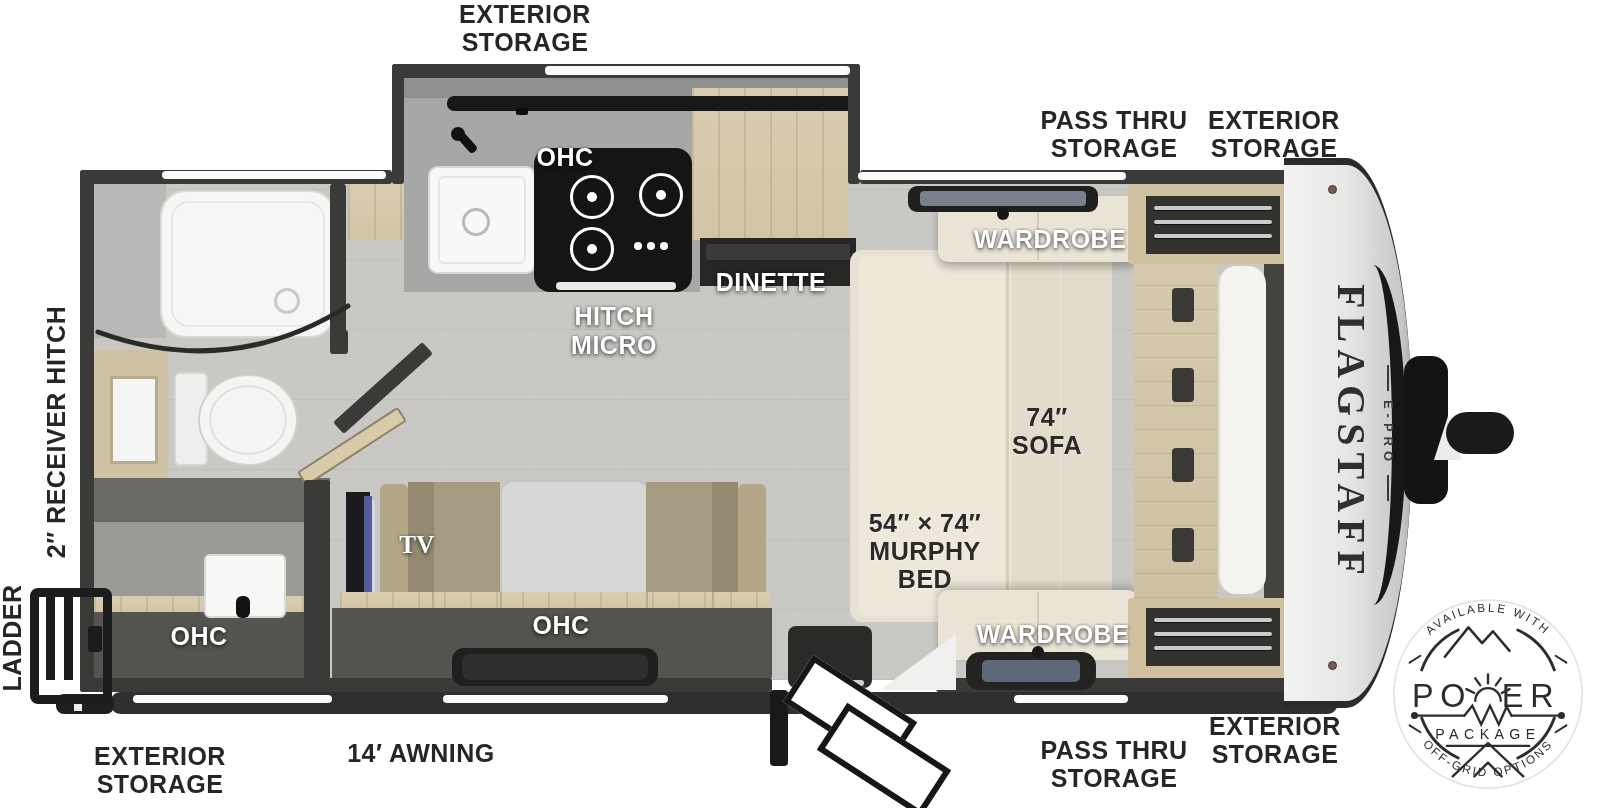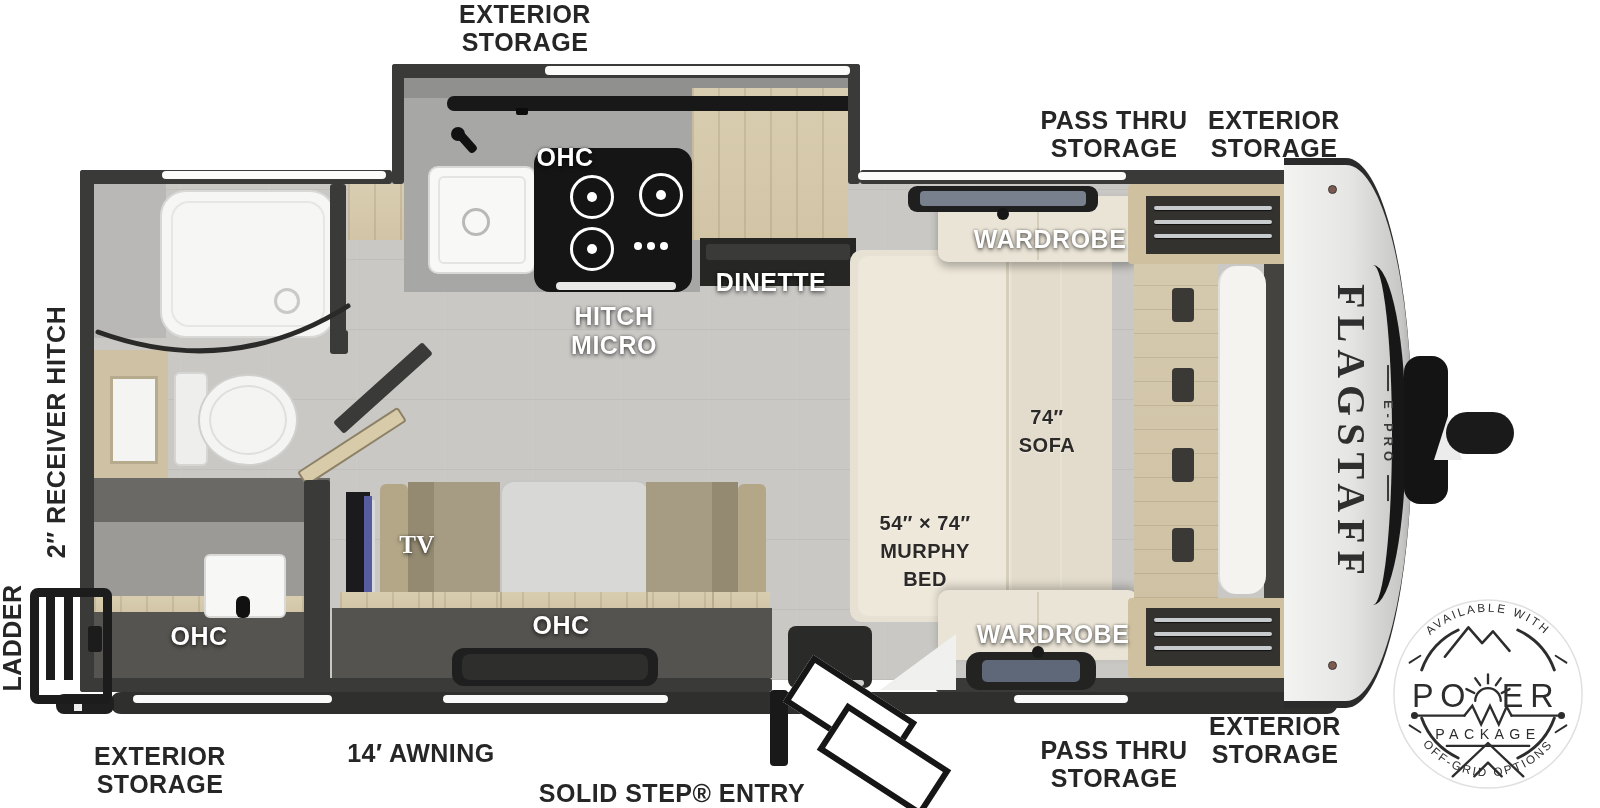--- a/index.html
+++ b/index.html
@@ -12,7 +12,7 @@
   .lwht{font-weight:bold;color:#ffffff;font-size:25px;line-height:29px;text-align:center;
         white-space:pre-line;letter-spacing:.5px;
         text-shadow:0 2px 4px rgba(0,0,0,.55),0 0 3px rgba(0,0,0,.4);}
-  .ldrk{font-weight:bold;color:#2b2a28;font-size:20px;line-height:28px;text-align:center;
+  .ldrk{font-weight:bold;color:#2b2a28;font-size:25px;line-height:28px;text-align:center;
         white-space:pre-line;letter-spacing:.5px;text-shadow:0 1px 2px rgba(255,255,255,.5);}
   .ctr{transform:translate(-50%,-50%);}
   .vert{transform:translate(-50%,-50%) rotate(-90deg);white-space:nowrap;}

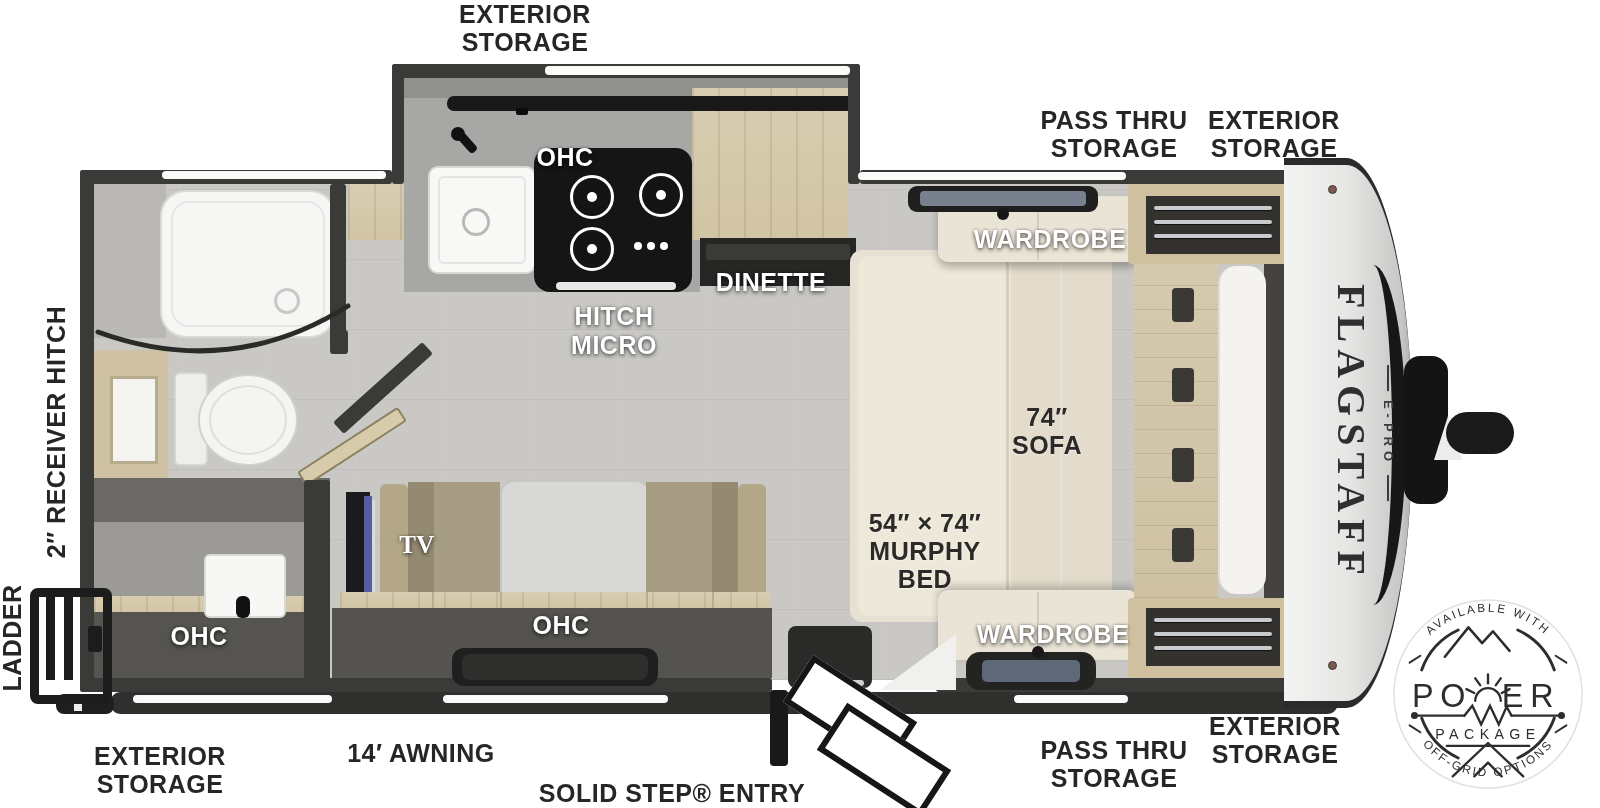--- a/index.html
+++ b/index.html
@@ -278,7 +278,6 @@
   <div class="abs lblk ctr" style="left:160px;top:770px;">EXTERIOR
 STORAGE</div>
   <div class="abs lblk ctr" style="left:421px;top:753px;">14′ AWNING</div>
-  <div class="abs lblk ctr" style="left:672px;top:793px;">SOLID STEP® ENTRY</div>
   <div class="abs lblk ctr" style="left:1114px;top:764px;">PASS THRU
 STORAGE</div>
   <div class="abs lblk ctr" style="left:1275px;top:740px;">EXTERIOR

